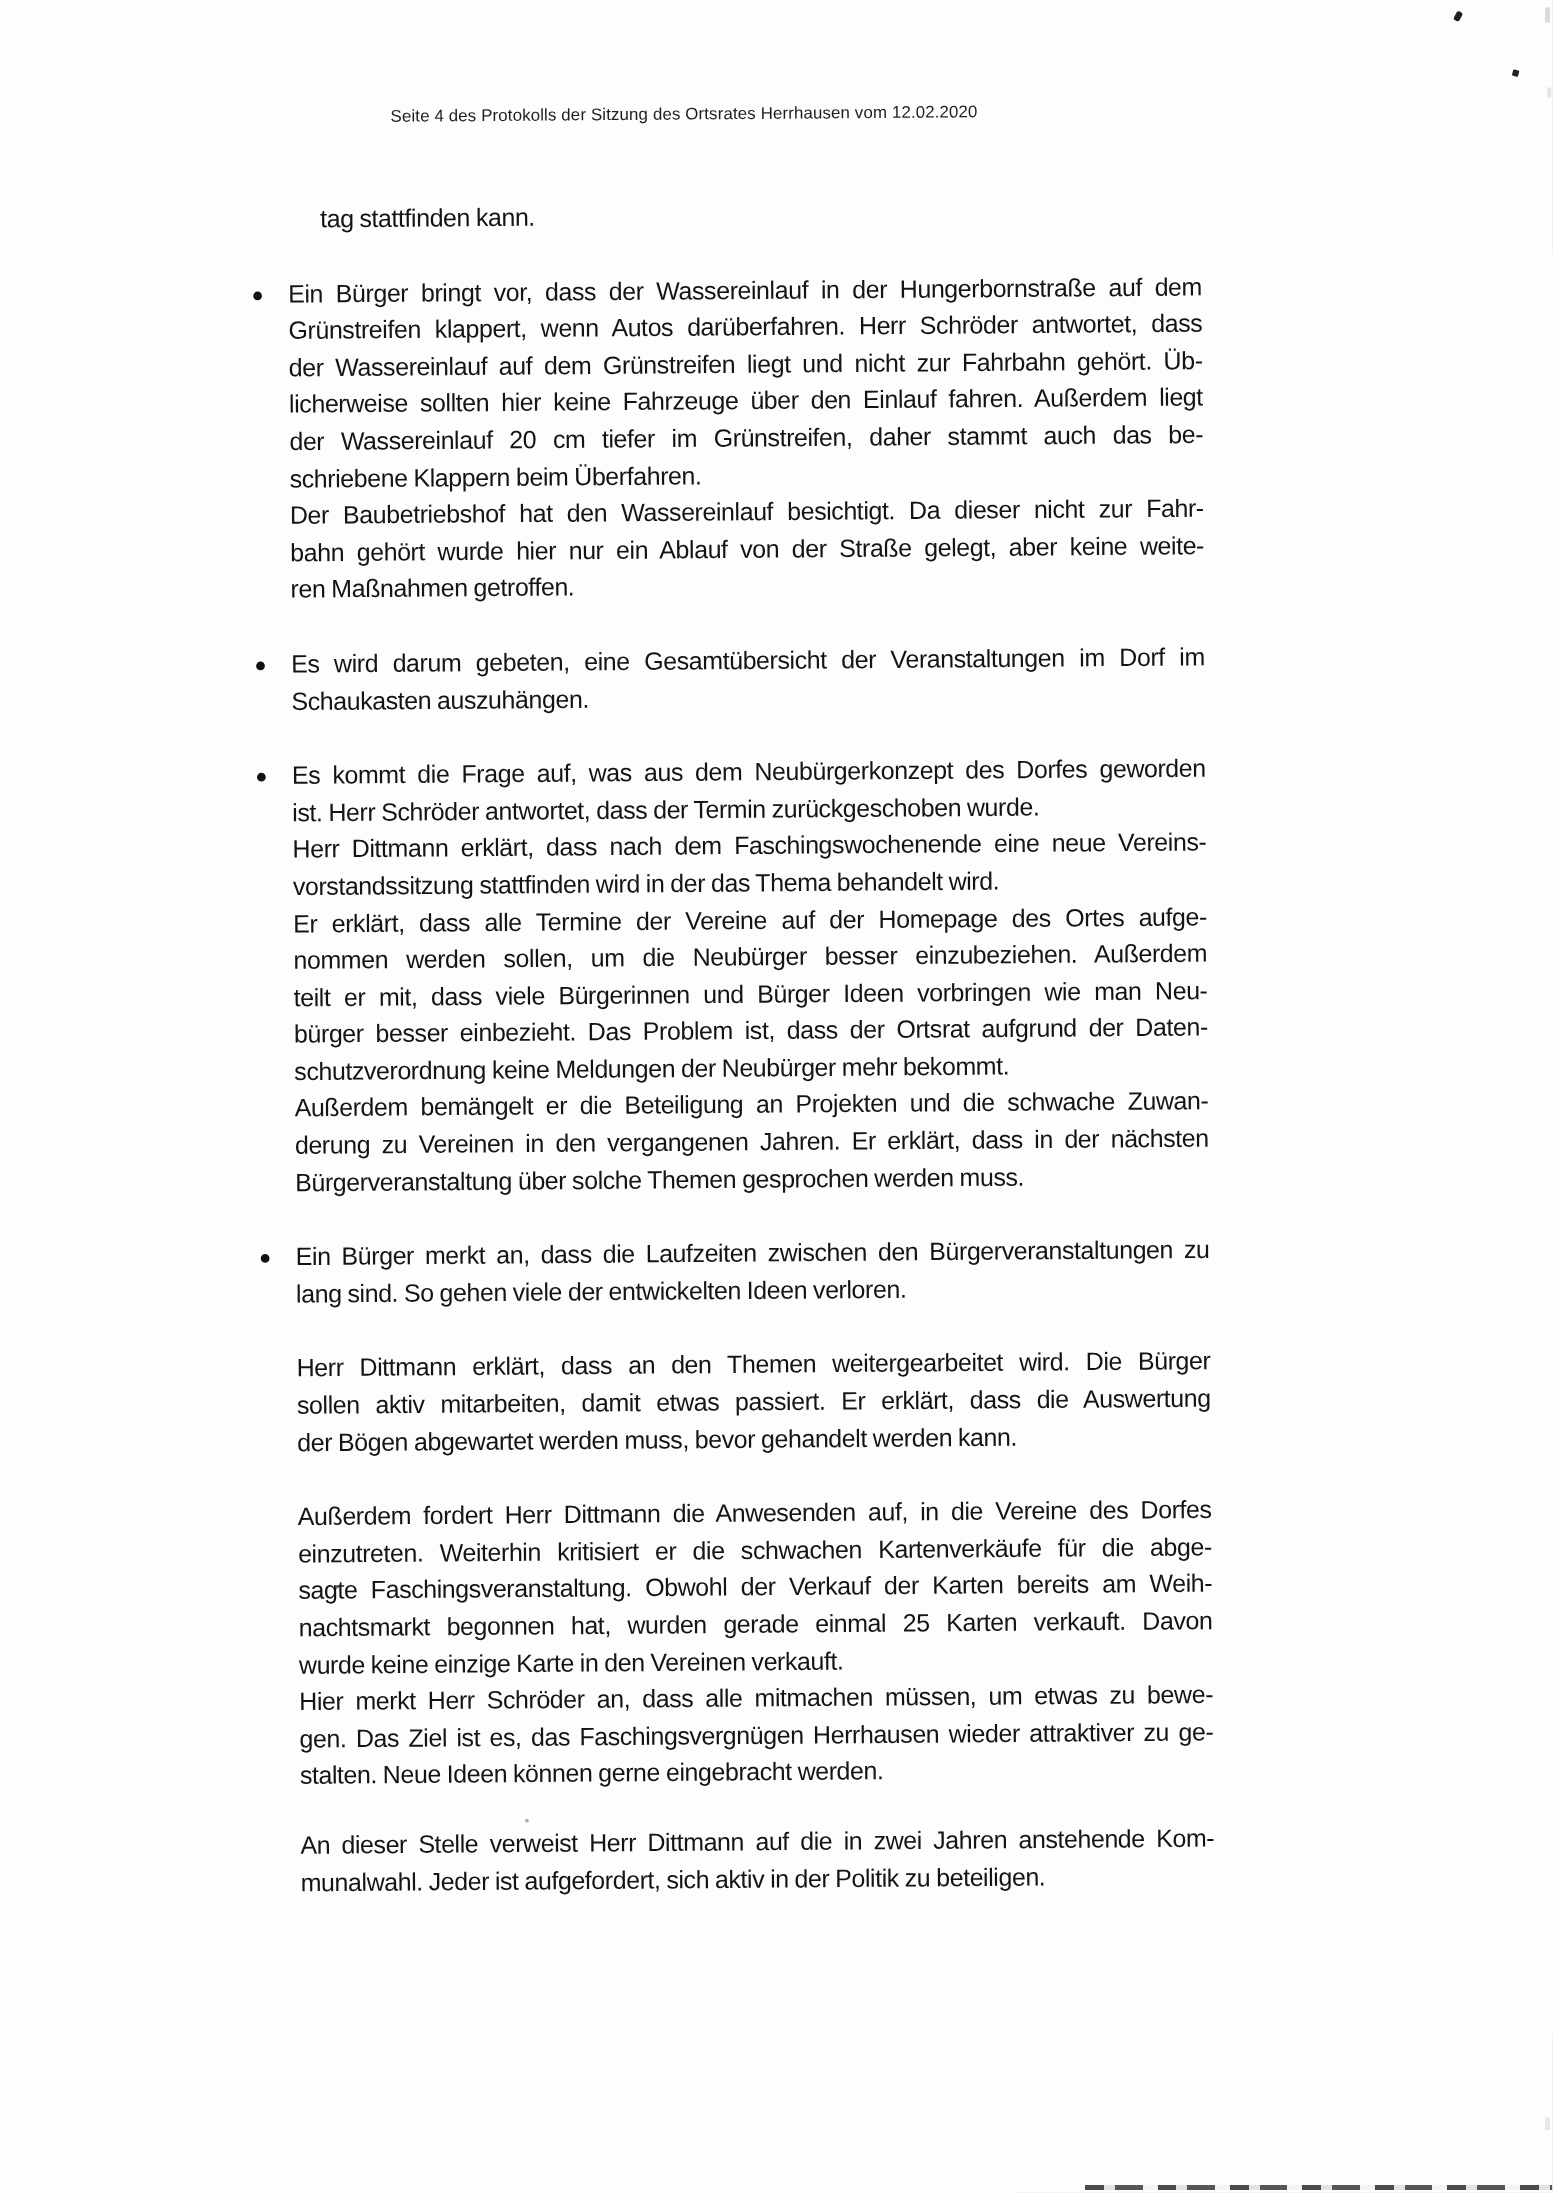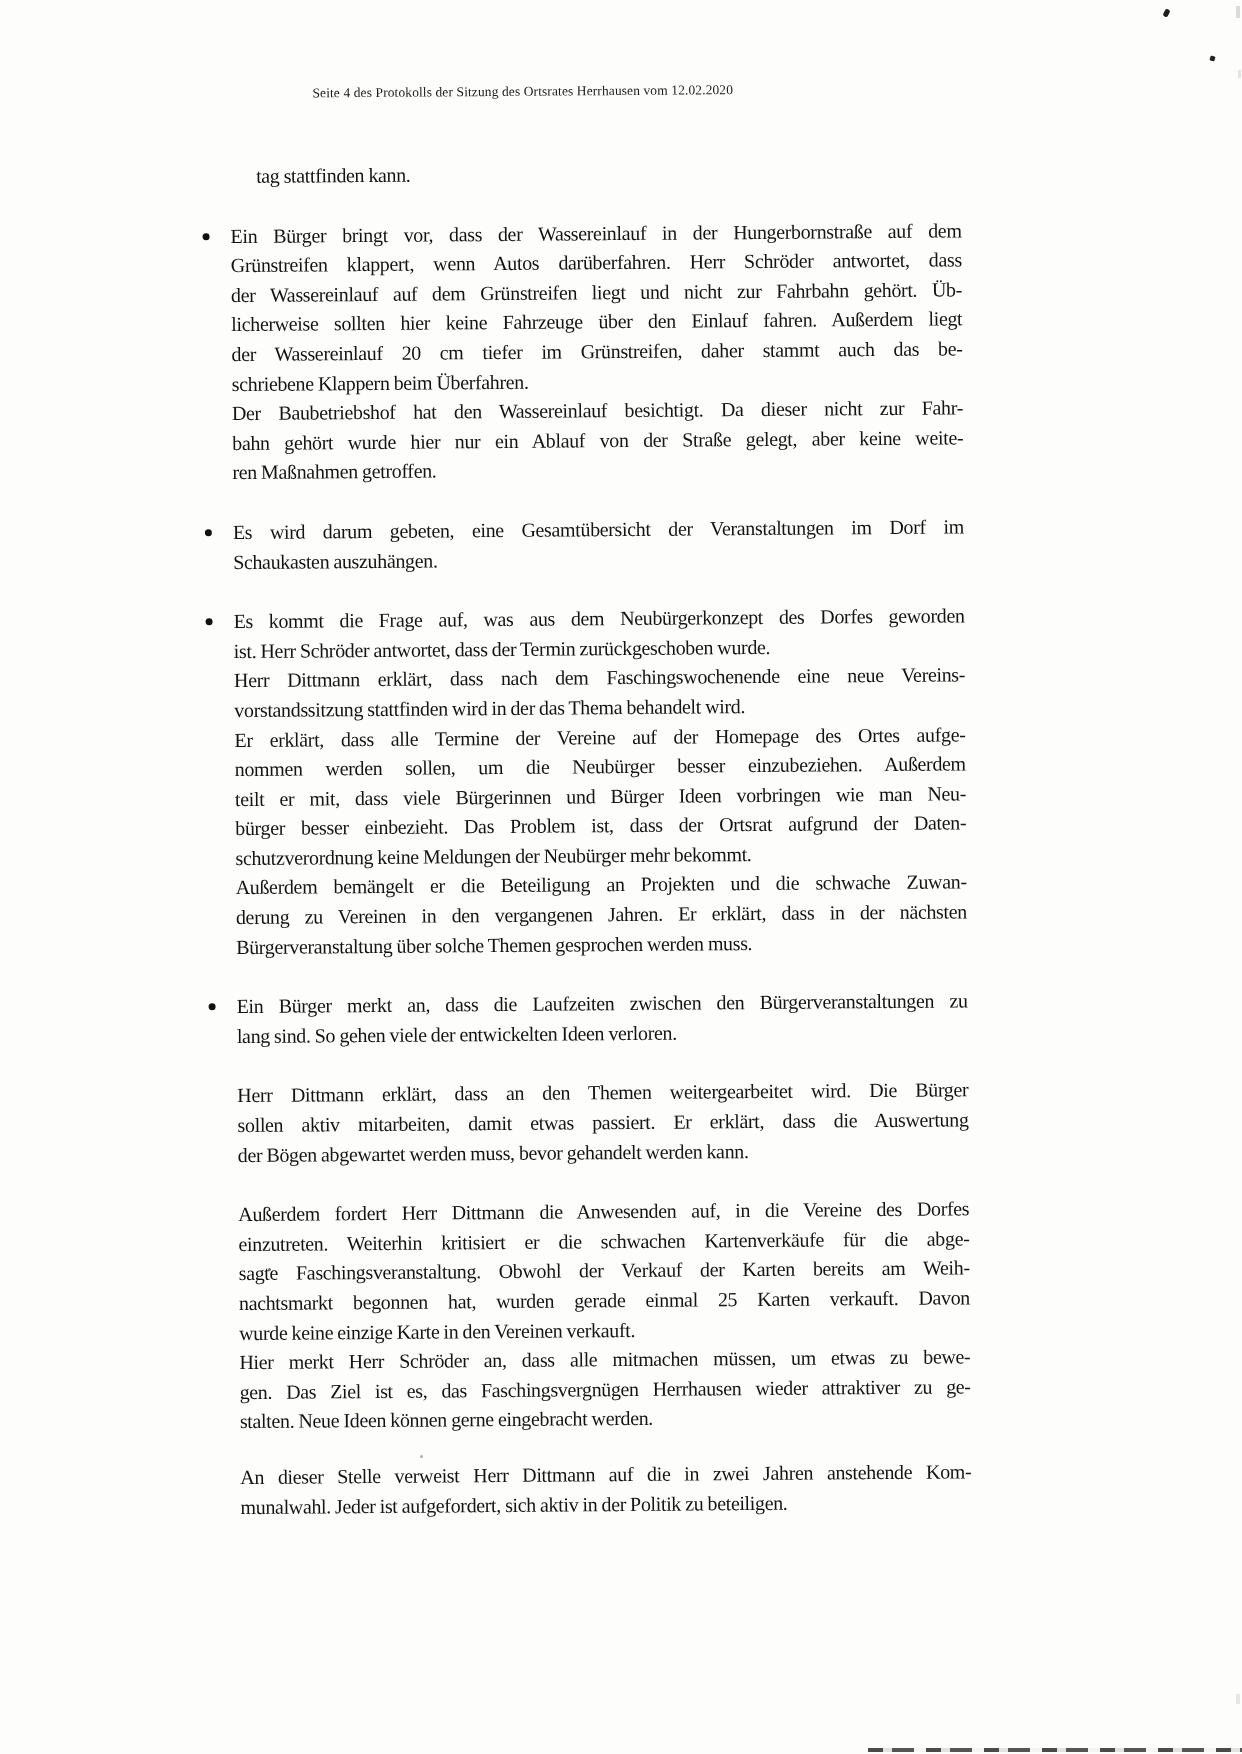--- a/index.html
+++ b/index.html
@@ -14,7 +14,7 @@
     margin: 0 auto;
     background: #fdfdfc;
     overflow: hidden;
-    font-family: Liberation Serif, serif;
+    font-family: Liberation Sans, sans-serif;
     color: #161616;
   }
   .scan {

